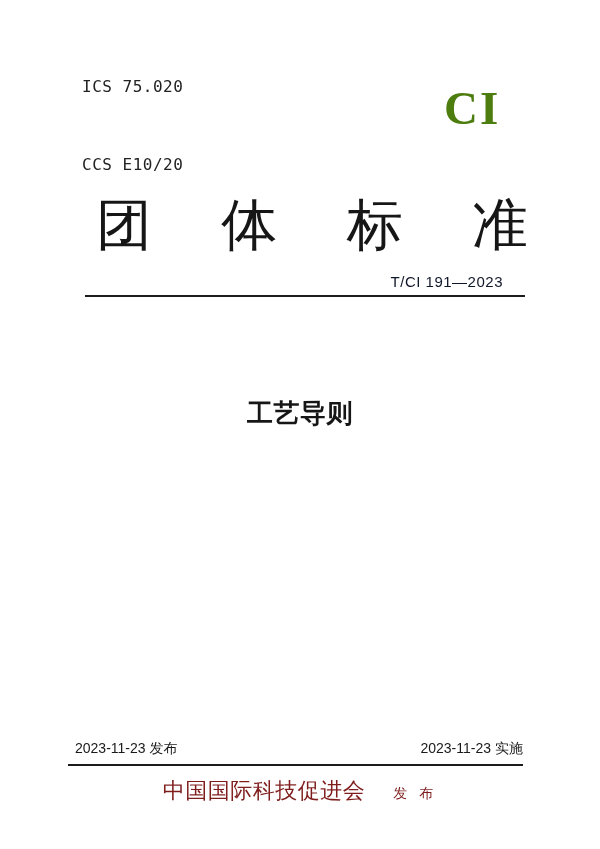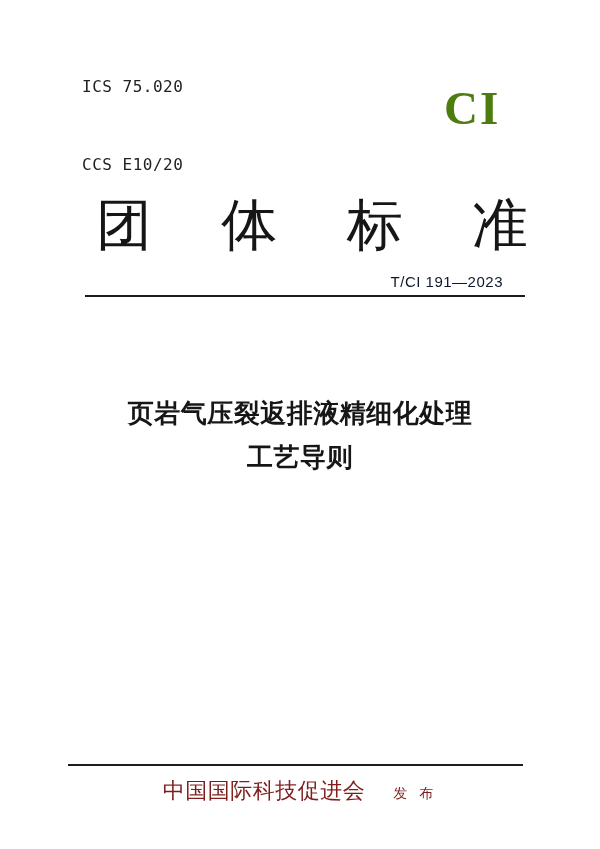--- a/index.html
+++ b/index.html
@@ -183,7 +183,6 @@
   <div class="rule rule-top"></div>
 
   <div class="title-cn">
-    <div class="line">页岩气压裂返排液精细化处理</div>
     <div class="line">工艺导则</div>
   </div>
 

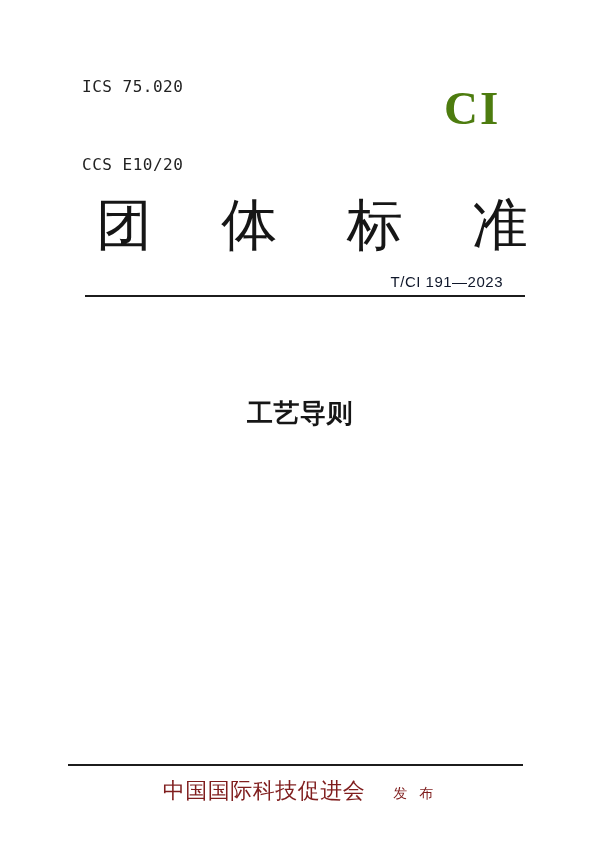--- a/index.html
+++ b/index.html
@@ -187,6 +187,14 @@
   </div>
 
 
+  <div class="dates-row">
+    <div class="date-item">
+      <span>2023-11-23</span><span class="date-label">发布</span>
+    </div>
+    <div class="date-item">
+      <span>2023-11-23</span><span class="date-label">实施</span>
+    </div>
+  </div>
 
   <div class="rule rule-bottom"></div>
 

